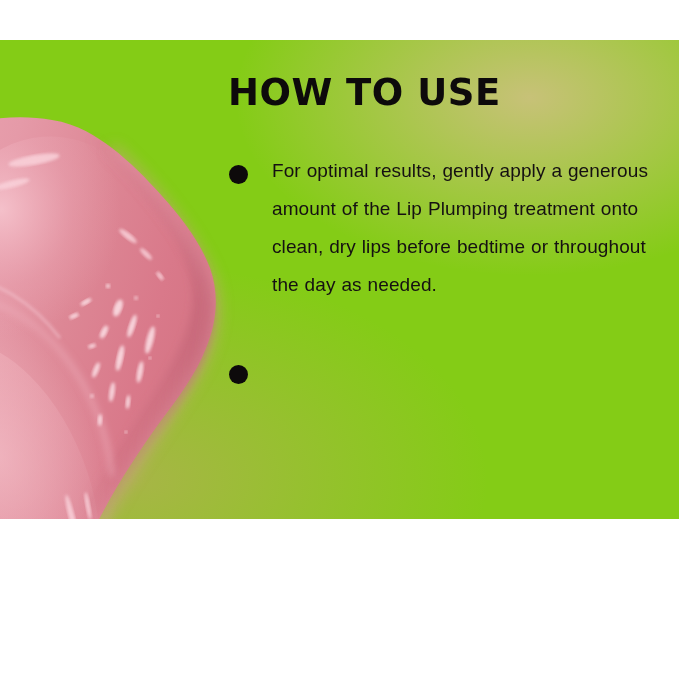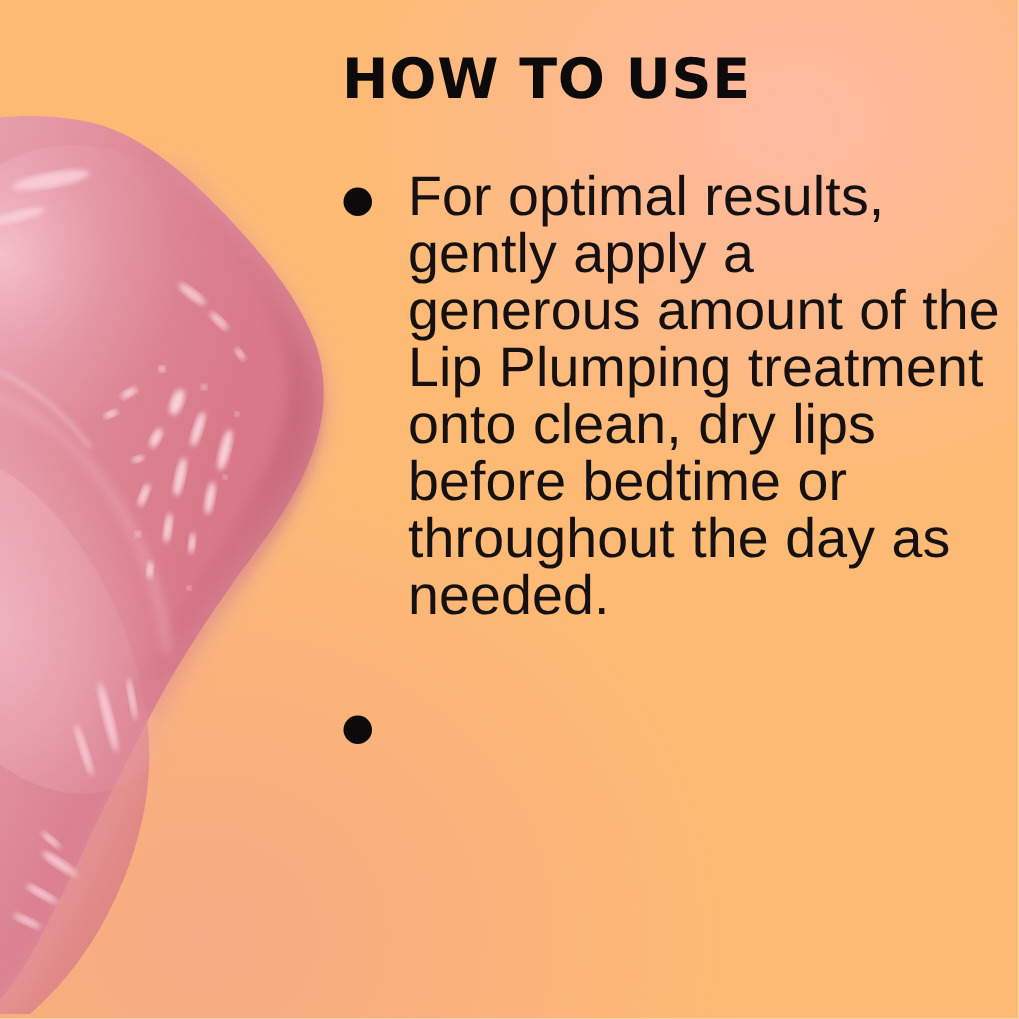--- a/index.html
+++ b/index.html
@@ -16,9 +16,10 @@
   #canvas {
     position: relative;
     width: 679px;
-    height: 679px;
-    background: #fdba74;
+    height: 479px;
+    background: #84cc16;
     overflow: hidden;
+    margin-top: 40px;
   }
 
   

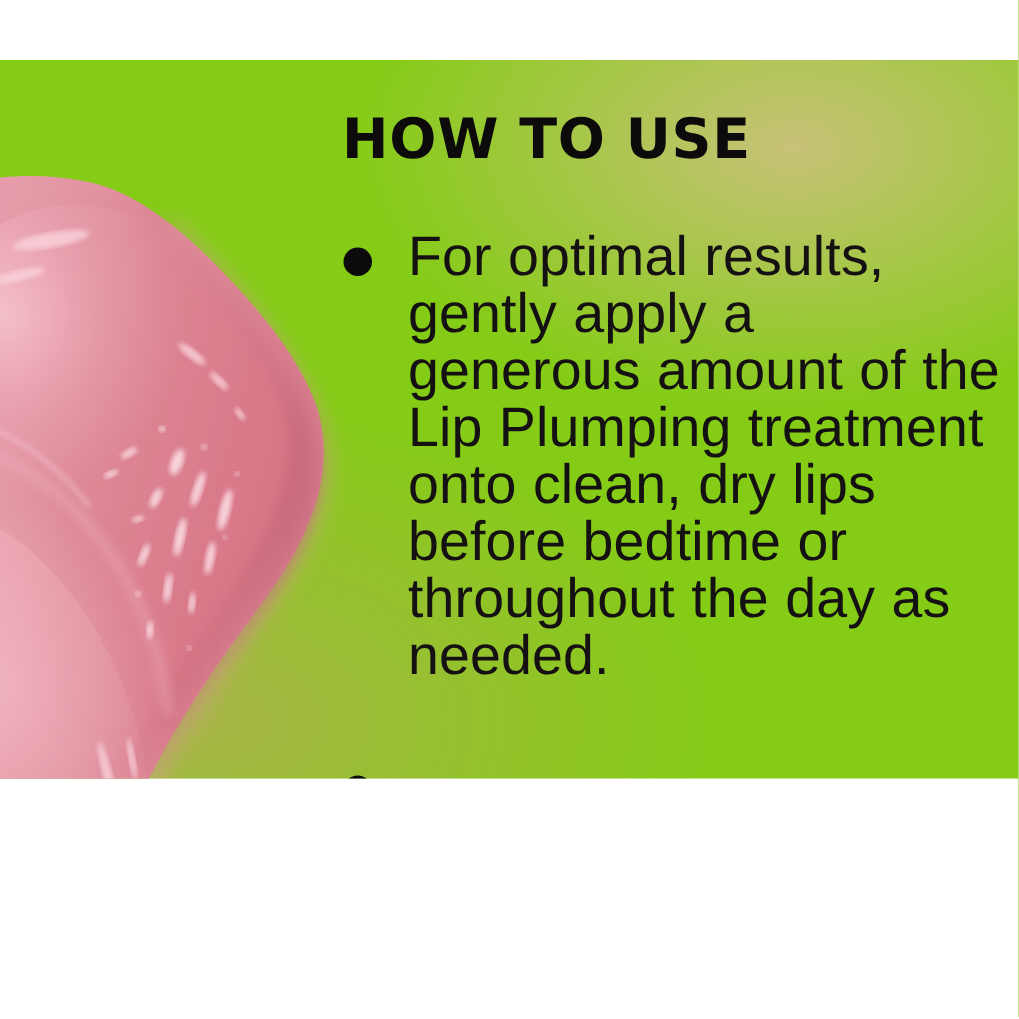--- a/index.html
+++ b/index.html
@@ -93,7 +93,7 @@
   .bullet-text {
     display: block;
     font-family: "Liberation Sans", sans-serif;
-    font-size: 37px;
+    font-size: 19px;
     font-weight: 400;
     line-height: 38px;
     letter-spacing: 0.1px;

